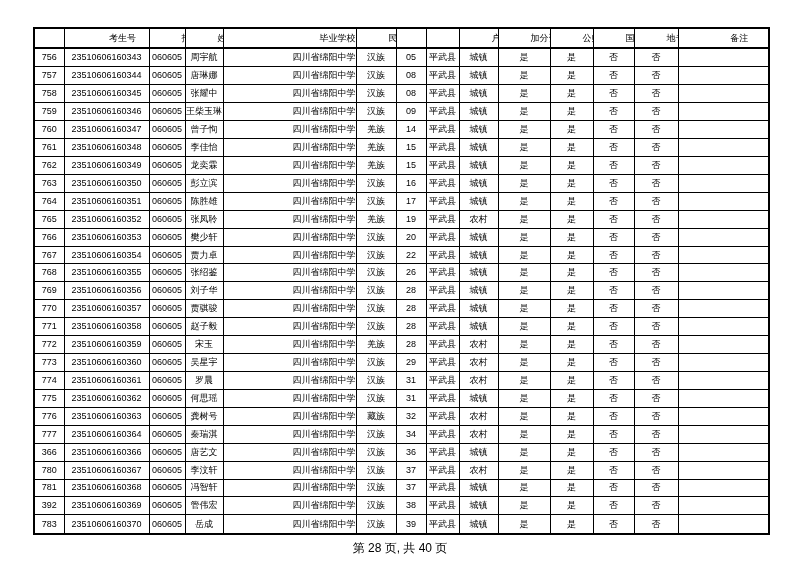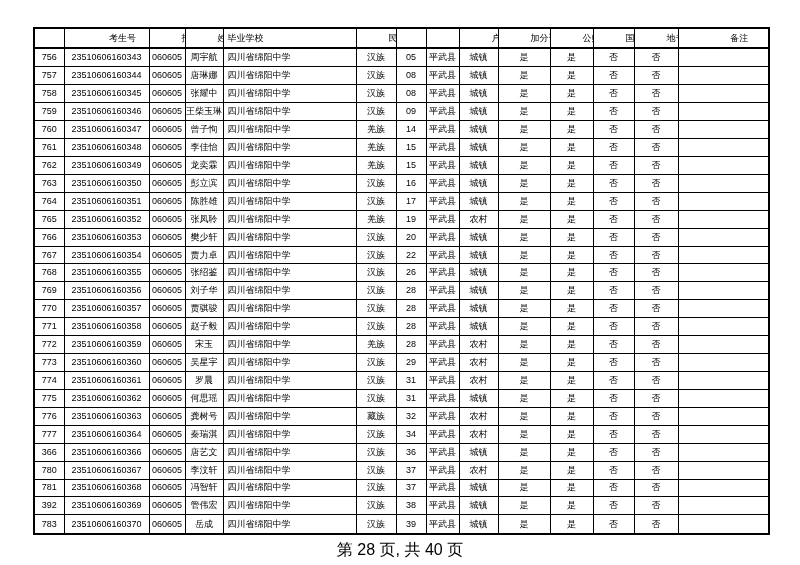--- a/index.html
+++ b/index.html
@@ -45,7 +45,7 @@
   }
   table.roster th.col-school,
   table.roster td.col-school {
-    text-align: left;
+    text-align: right;
     padding-left: 4px;
   }
   .page-footer {

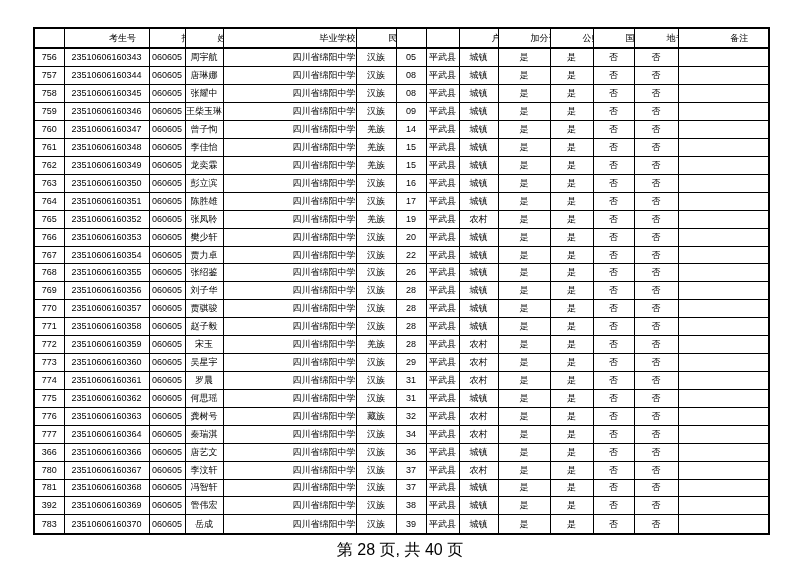--- a/index.html
+++ b/index.html
@@ -54,7 +54,7 @@
     top: 540px;
     width: 800px;
     text-align: center;
-    font-size: 16px;
+    font-size: 12px;
     color: #000;
   }
 </style>

